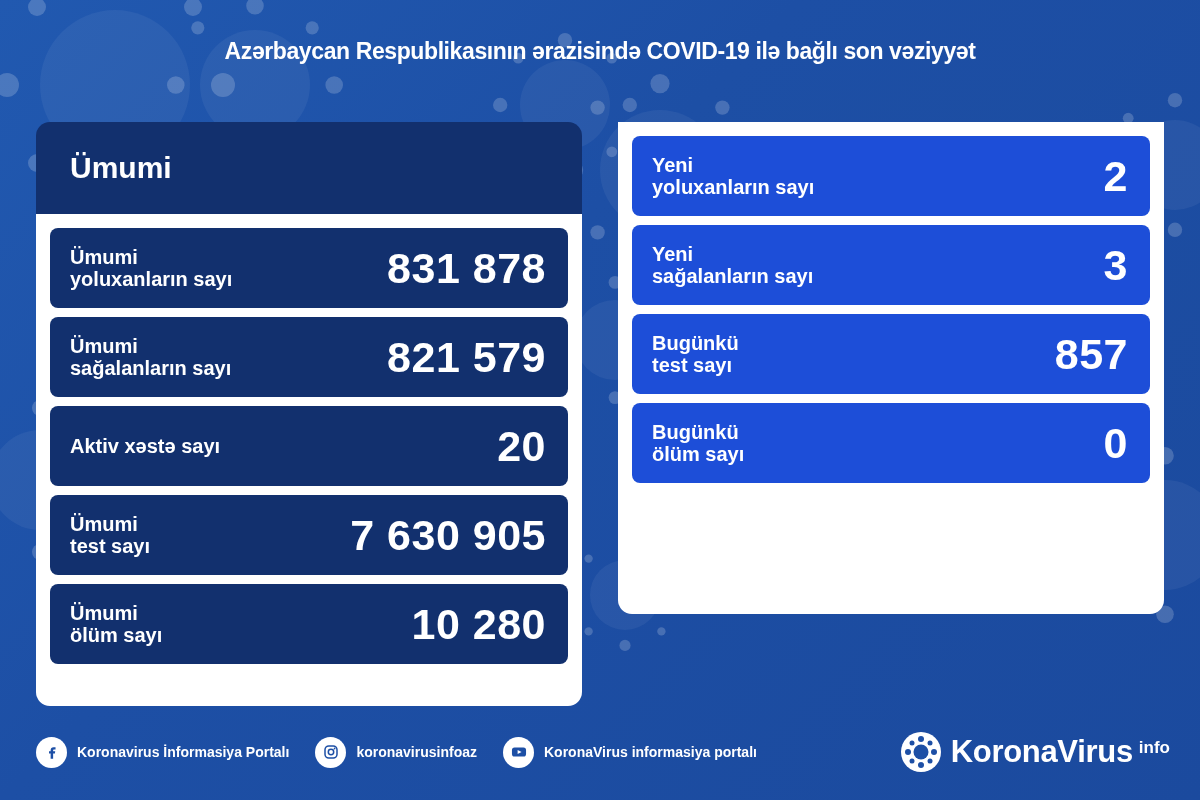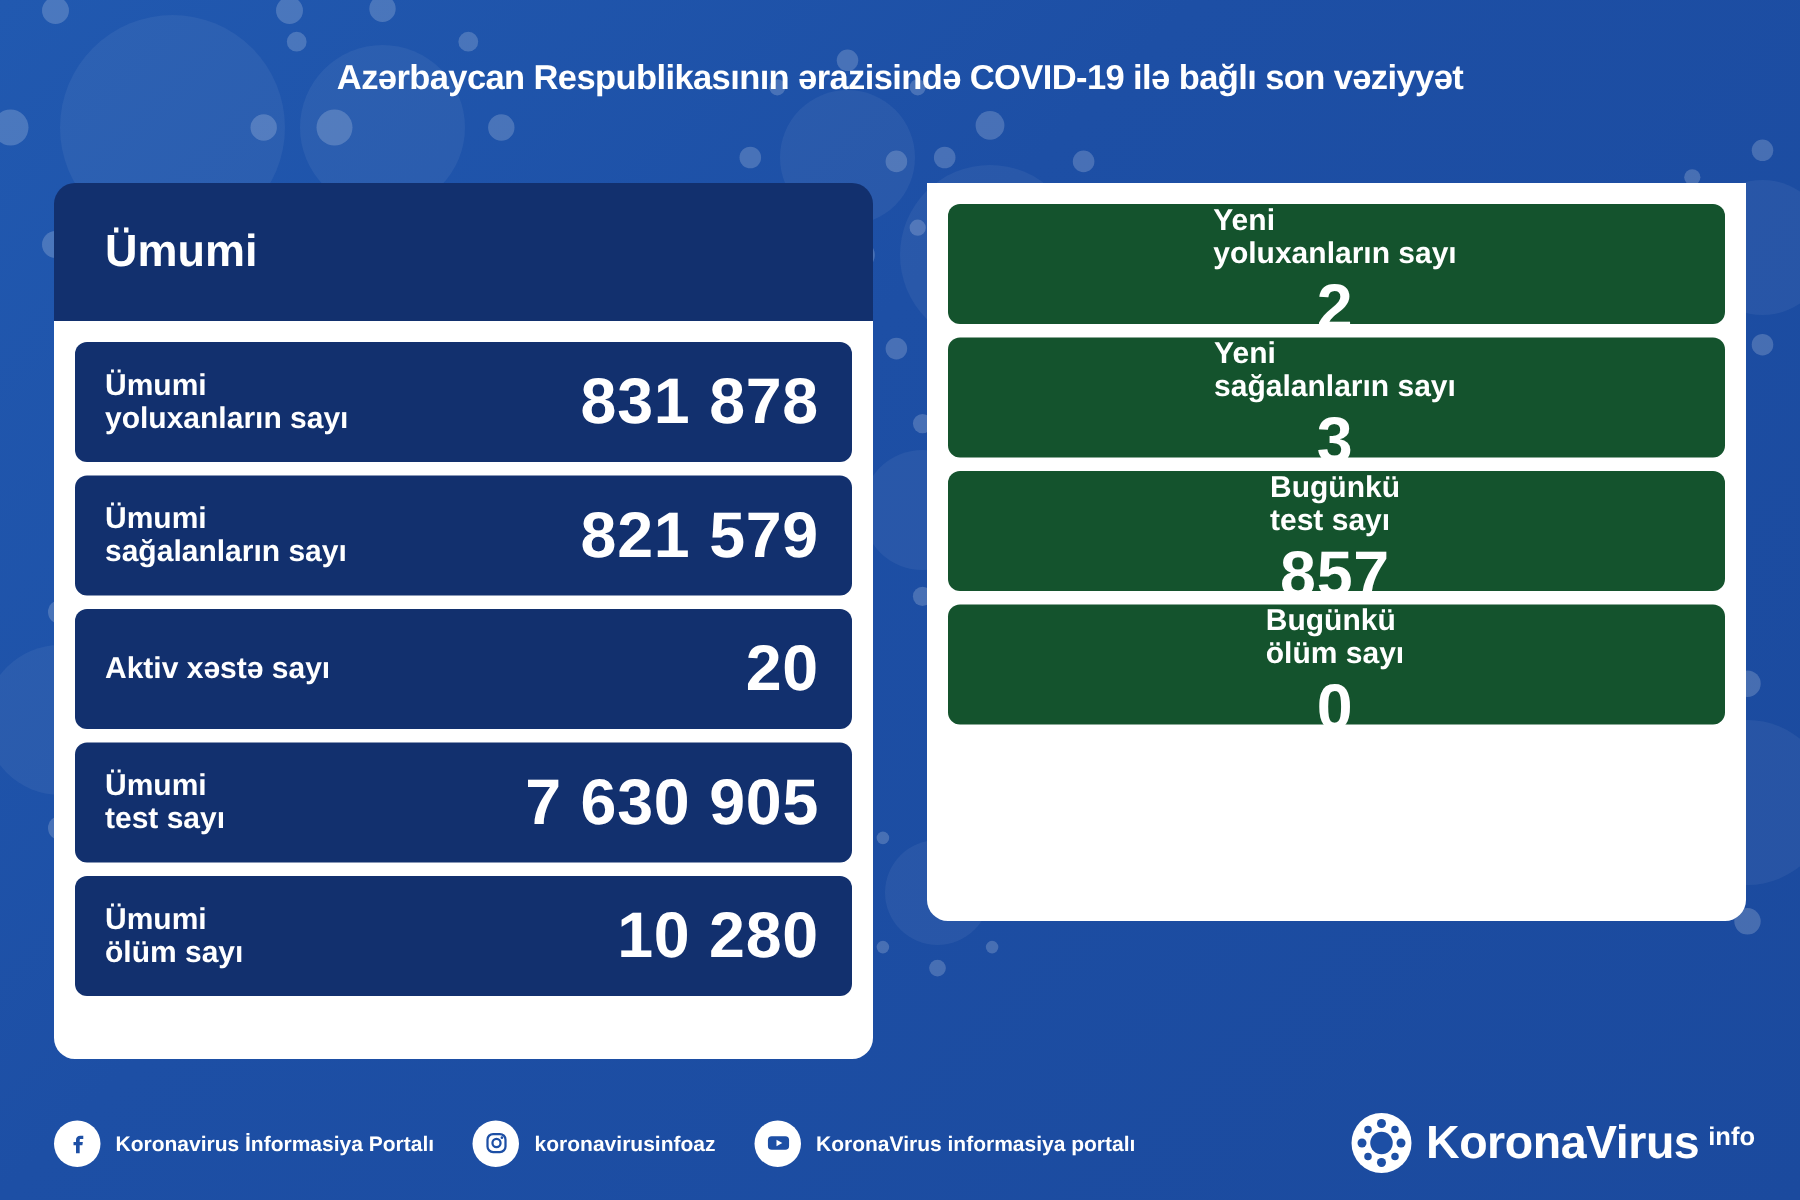--- a/index.html
+++ b/index.html
@@ -105,7 +105,7 @@
     height: 80px;
   }
   .col-left .row { background: #12306e; }
-  .col-right .row { background: #14532d; flex-direction: column; }
+  .col-right .row { background: #1d4ed8; }
 
   .row-label {
     color: #ffffff;

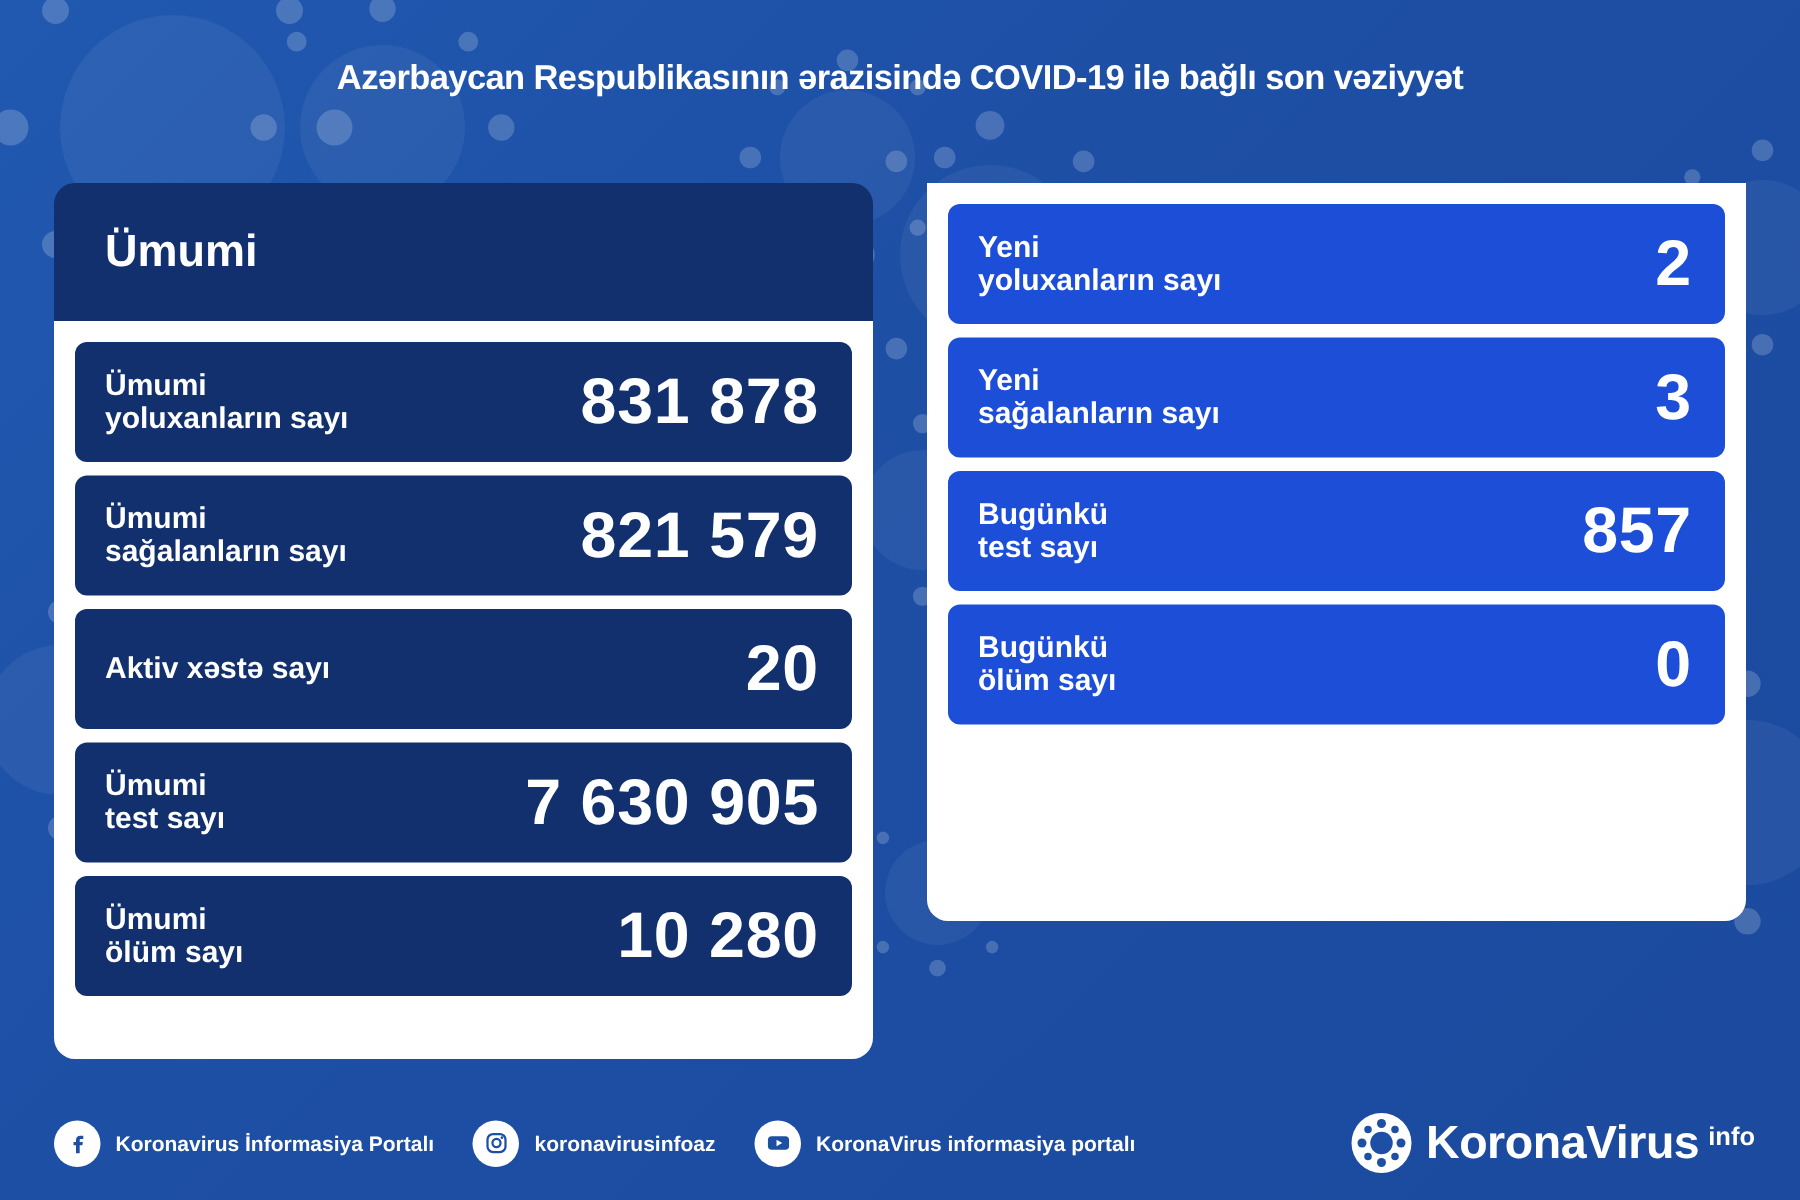--- a/index.html
+++ b/index.html
@@ -126,7 +126,7 @@
   
   .footer {
     position: absolute;
-    left: 36px; right: 30px; bottom: 18px;
+    left: 36px; right: 30px; bottom: 28px;
     display: flex;
     align-items: center;
   }

